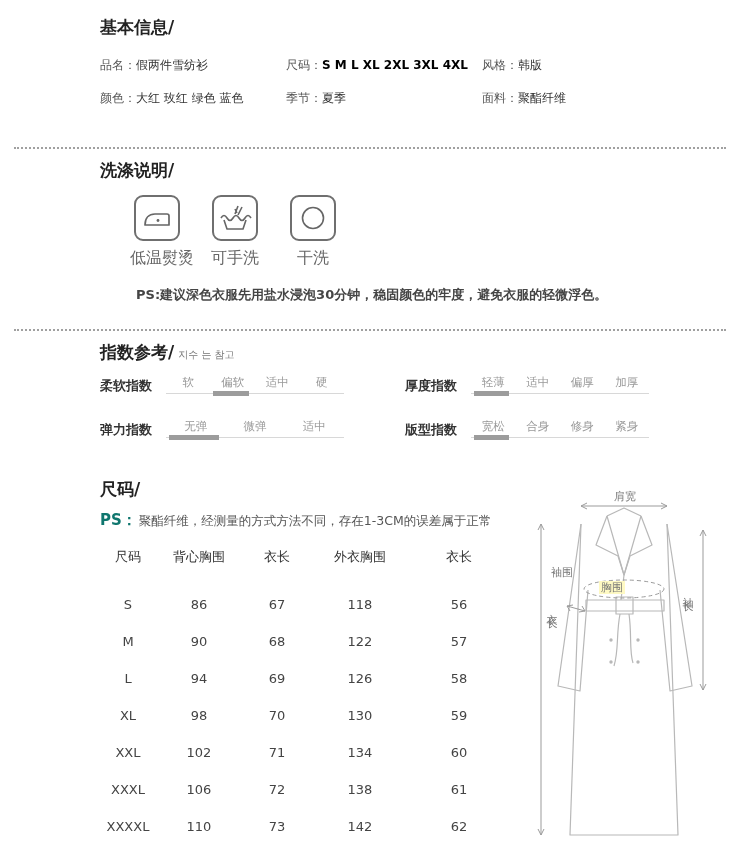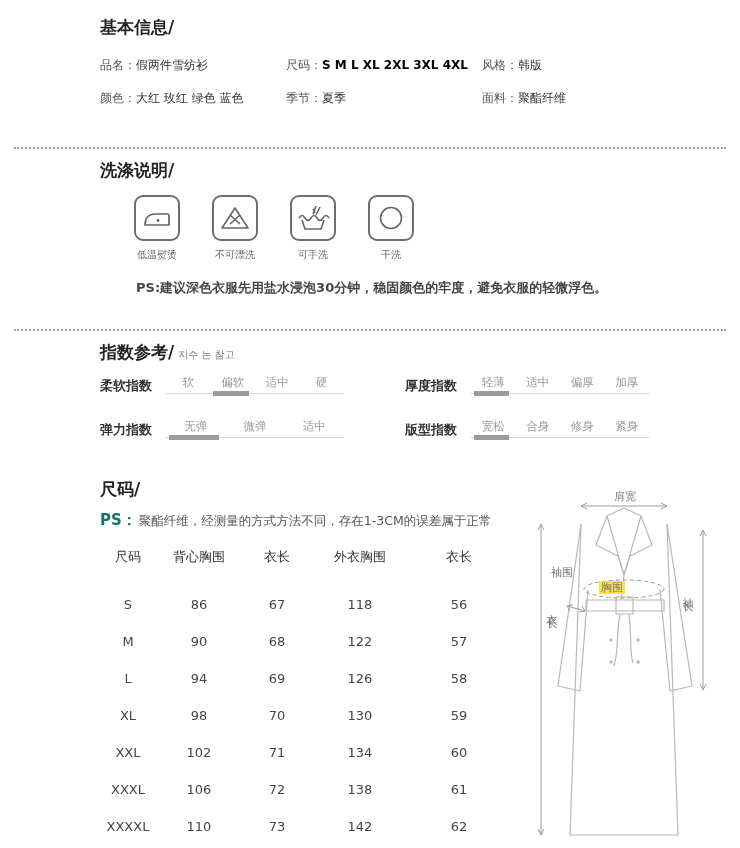--- a/index.html
+++ b/index.html
@@ -26,7 +26,7 @@
   .wash-icons{display:flex;gap:24px;margin:13px 0 0 30px}
   .wash-cell{width:54px;text-align:center}
   .wash-box{width:46px;height:46px;border:2px solid #6f6f6f;border-radius:9px;margin:0 auto;display:flex;align-items:center;justify-content:center}
-  .wash-label{font-size:10px;color:#666;margin-top:7px;white-space:nowrap}
+  .wash-label{font-size:16px;color:#666;margin-top:7px;white-space:nowrap}
   .wash-note{margin:17px 0 0 36px;font-size:13px;font-weight:bold;color:#454545}
 
   

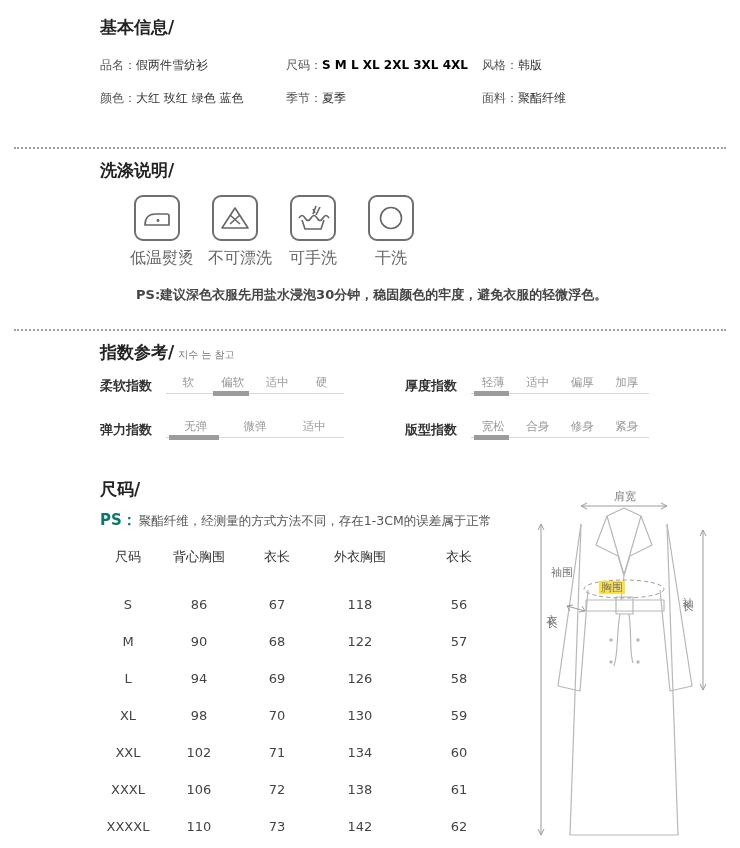--- a/index.html
+++ b/index.html
@@ -85,17 +85,6 @@
       <div class="wash-label">低温熨烫</div>
     </div>
 
-    <div class="wash-cell">
-      <div class="wash-box">
-        <svg width="32" height="32" viewBox="0 0 32 32">
-          <g stroke="#666" fill="none" stroke-width="1.6" stroke-linejoin="round">
-            <path d="M16,6 L29,26 H3 Z"></path>
-            <path d="M11,22 L21,13 M11,13 L21,22"></path>
-          </g>
-        </svg>
-      </div>
-      <div class="wash-label">不可漂洗</div>
-    </div>
 
 
     <div class="wash-cell">

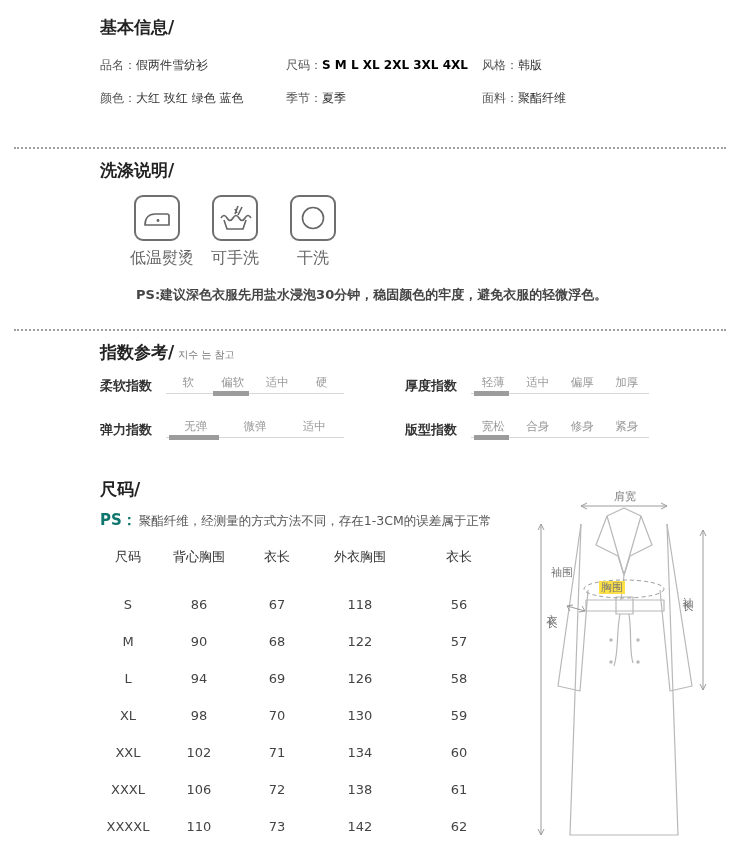--- a/index.html
+++ b/index.html
@@ -52,7 +52,7 @@
   #coat{position:absolute;left:533px;top:490px;width:190px;height:356px}
   .coat-label{position:absolute;font-size:11px;color:#777;line-height:13px}
   .vlabel{writing-mode:vertical-rl;letter-spacing:3px}
-  .chest-label{background:#fde047;padding:0 2px}
+  .chest-label{background:#fef9c3;padding:0 2px}
 </style>
 </head>
 <body>

